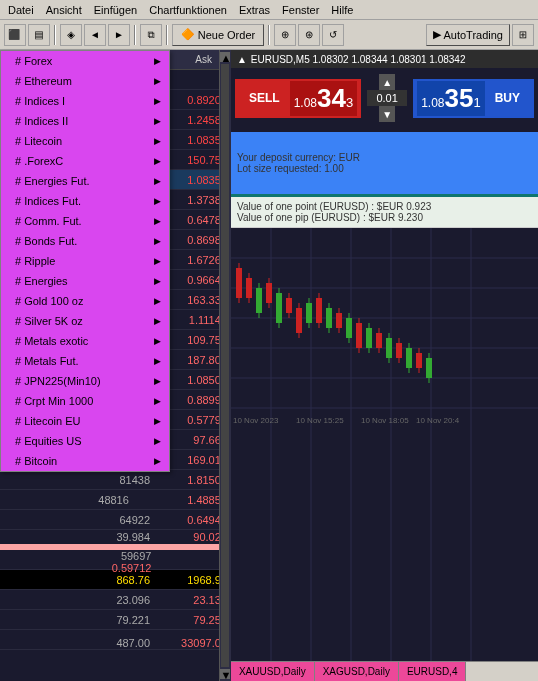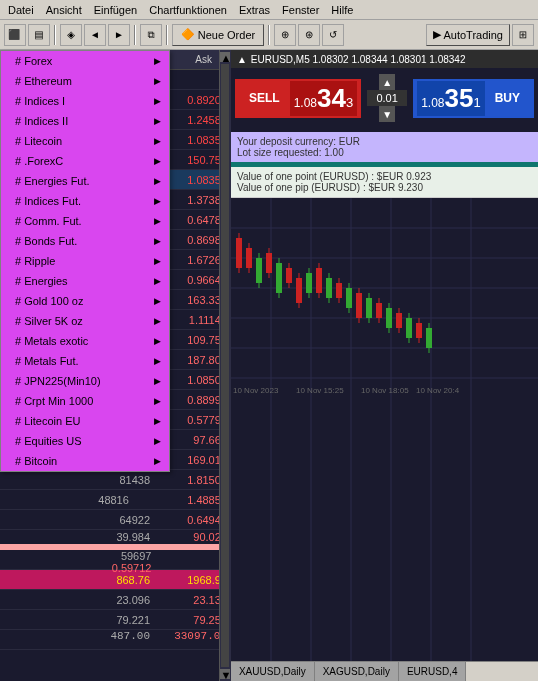--- a/index.html
+++ b/index.html
@@ -181,11 +181,11 @@
     }
 
     .deposit-info {
-      background: #c4b5fd;
-      padding: 4px 6px;
+      background: #3b82f6;
+      padding: 20px 6px;
       font-size: 10px;
       color: #333;
-      border-bottom: 5px solid #0f766e;
+      border-bottom: 3px solid #0f766e;
     }
     .pip-info {
       background: #e8f0e8;

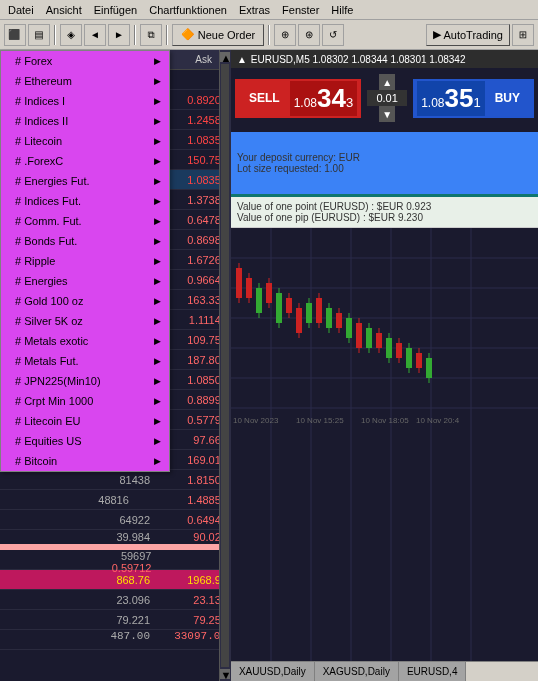--- a/index.html
+++ b/index.html
@@ -401,7 +401,7 @@
       <div style="width:80px; text-align:right; padding-right:4px; color:#ff6666; font-size:11px;">0.59712</div>
     </div>
 
-    <div style="display:flex; height:20px; align-items:center; border-bottom:1px solid #2a2a3e; background:#be185d;">
+    <div style="display:flex; height:20px; align-items:center; border-bottom:1px solid #2a2a3e; background:#000000;">
       <div style="width:80px; padding:0 4px; color:#ffdd00; font-size:11px;"></div>
       <div style="width:80px; text-align:right; padding-right:4px; color:#ffdd00; font-size:11px;">868.76</div>
       <div style="width:80px; text-align:right; padding-right:4px; color:#ffdd00; font-size:11px;">1968.99</div>

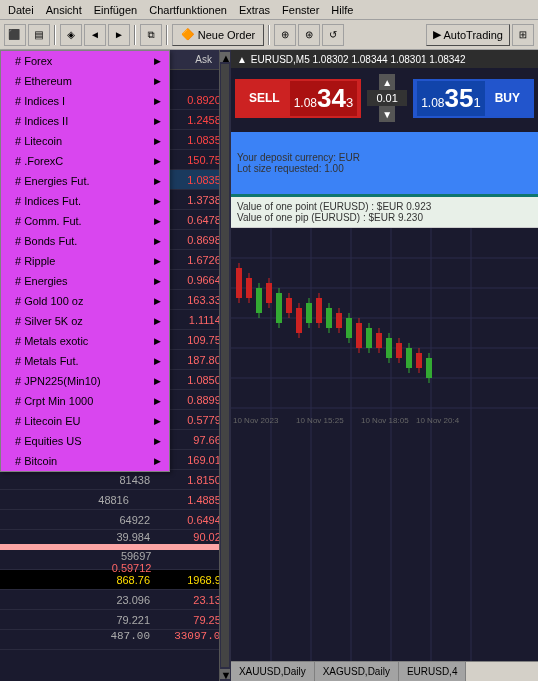--- a/index.html
+++ b/index.html
@@ -416,7 +416,7 @@
       <div style="width:80px; text-align:right; padding-right:4px; color:#aaa; font-size:11px;">79.221</div>
       <div style="width:80px; text-align:right; padding-right:4px; color:#ff6666; font-size:11px;">79.254</div>
     </div>
-    <div style="display:flex; height:20px; align-items:flex-start; border-bottom:1px solid #2a2a3e;font-family:Liberation Mono, monospace;">
+    <div style="display:flex; height:20px; align-items:flex-end; border-bottom:1px solid #2a2a3e;">
       <div style="width:80px; padding:0 4px; color:#aaa; font-size:11px;"></div>
       <div style="width:80px; text-align:right; padding-right:4px; color:#aaa; font-size:11px;">487.00</div>
       <div style="width:80px; text-align:right; padding-right:4px; color:#ff6666; font-size:11px;">33097.00</div>

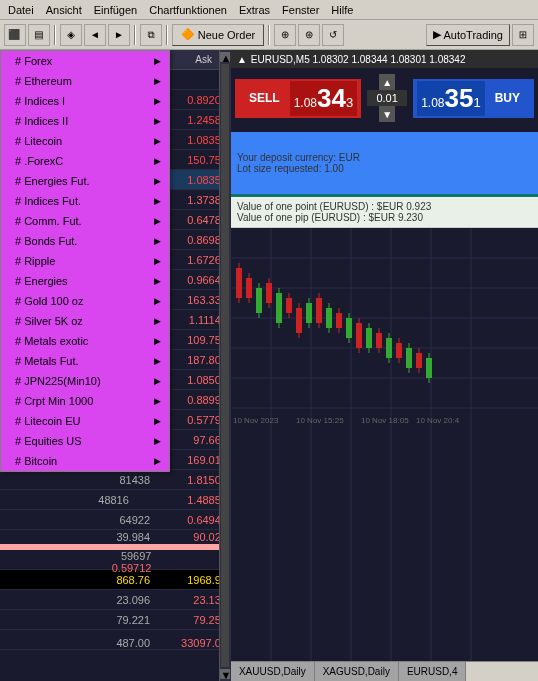--- a/index.html
+++ b/index.html
@@ -217,7 +217,7 @@
       cursor: pointer;
       display: flex;
       align-items: center;
-      background: #a3a3a3;
+      background: #ec4899;
     }
   </style>
 </head>

